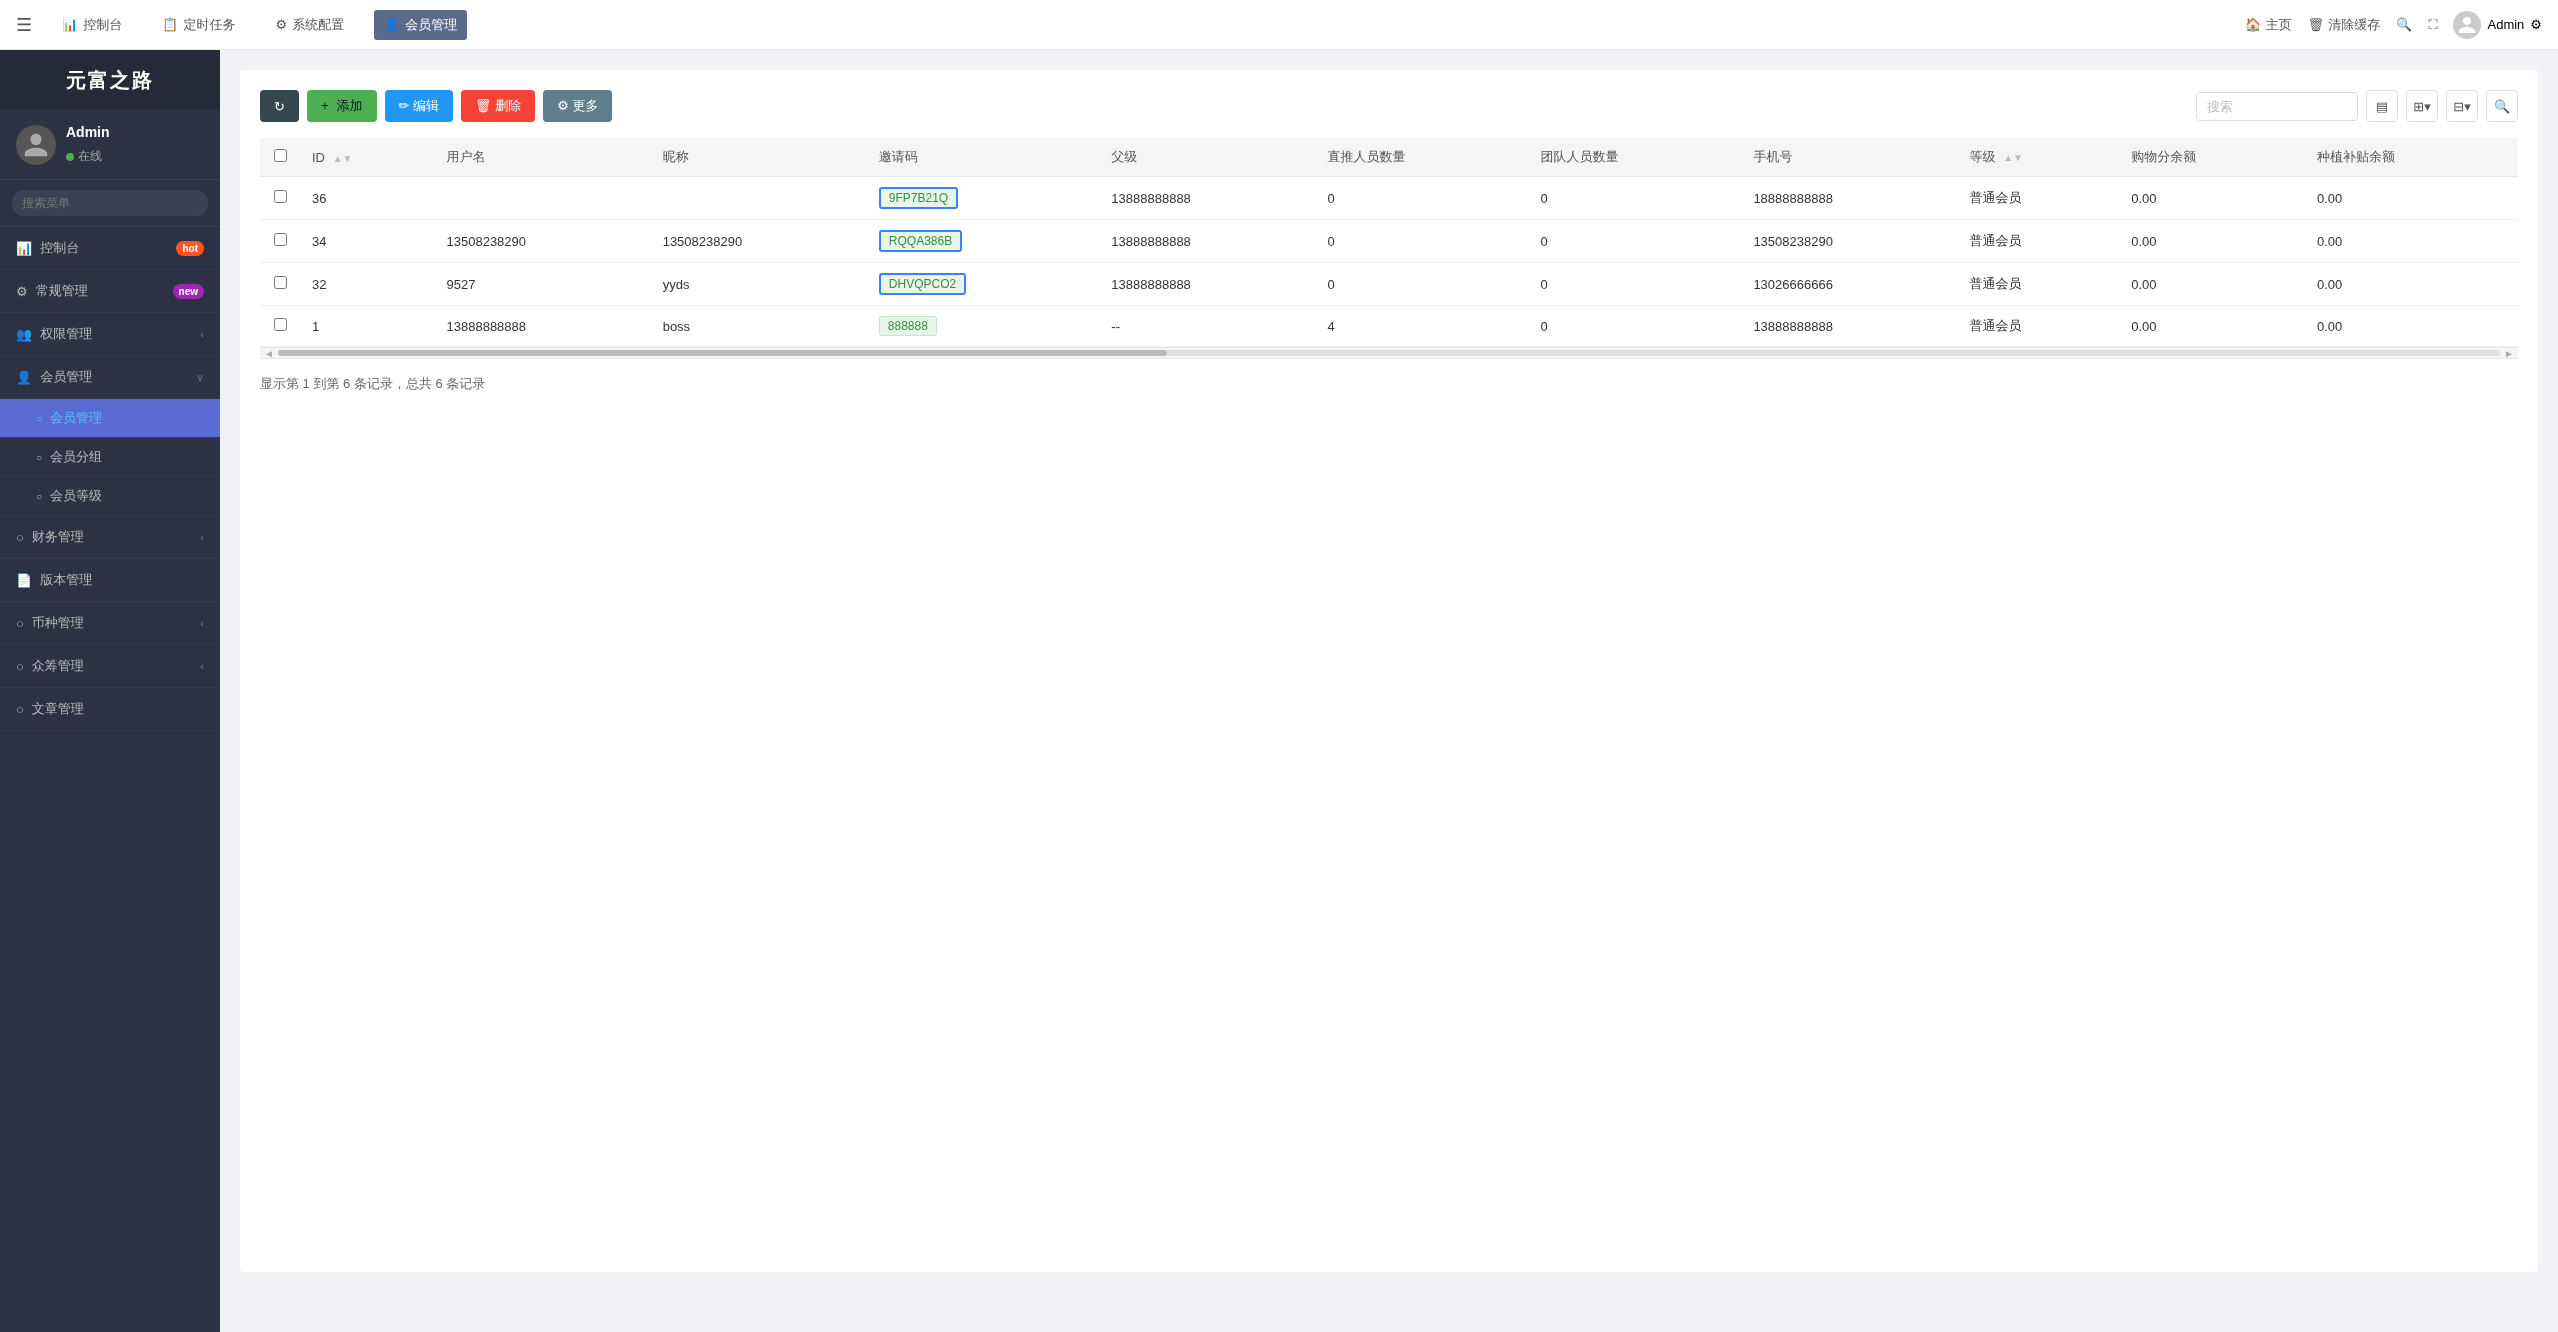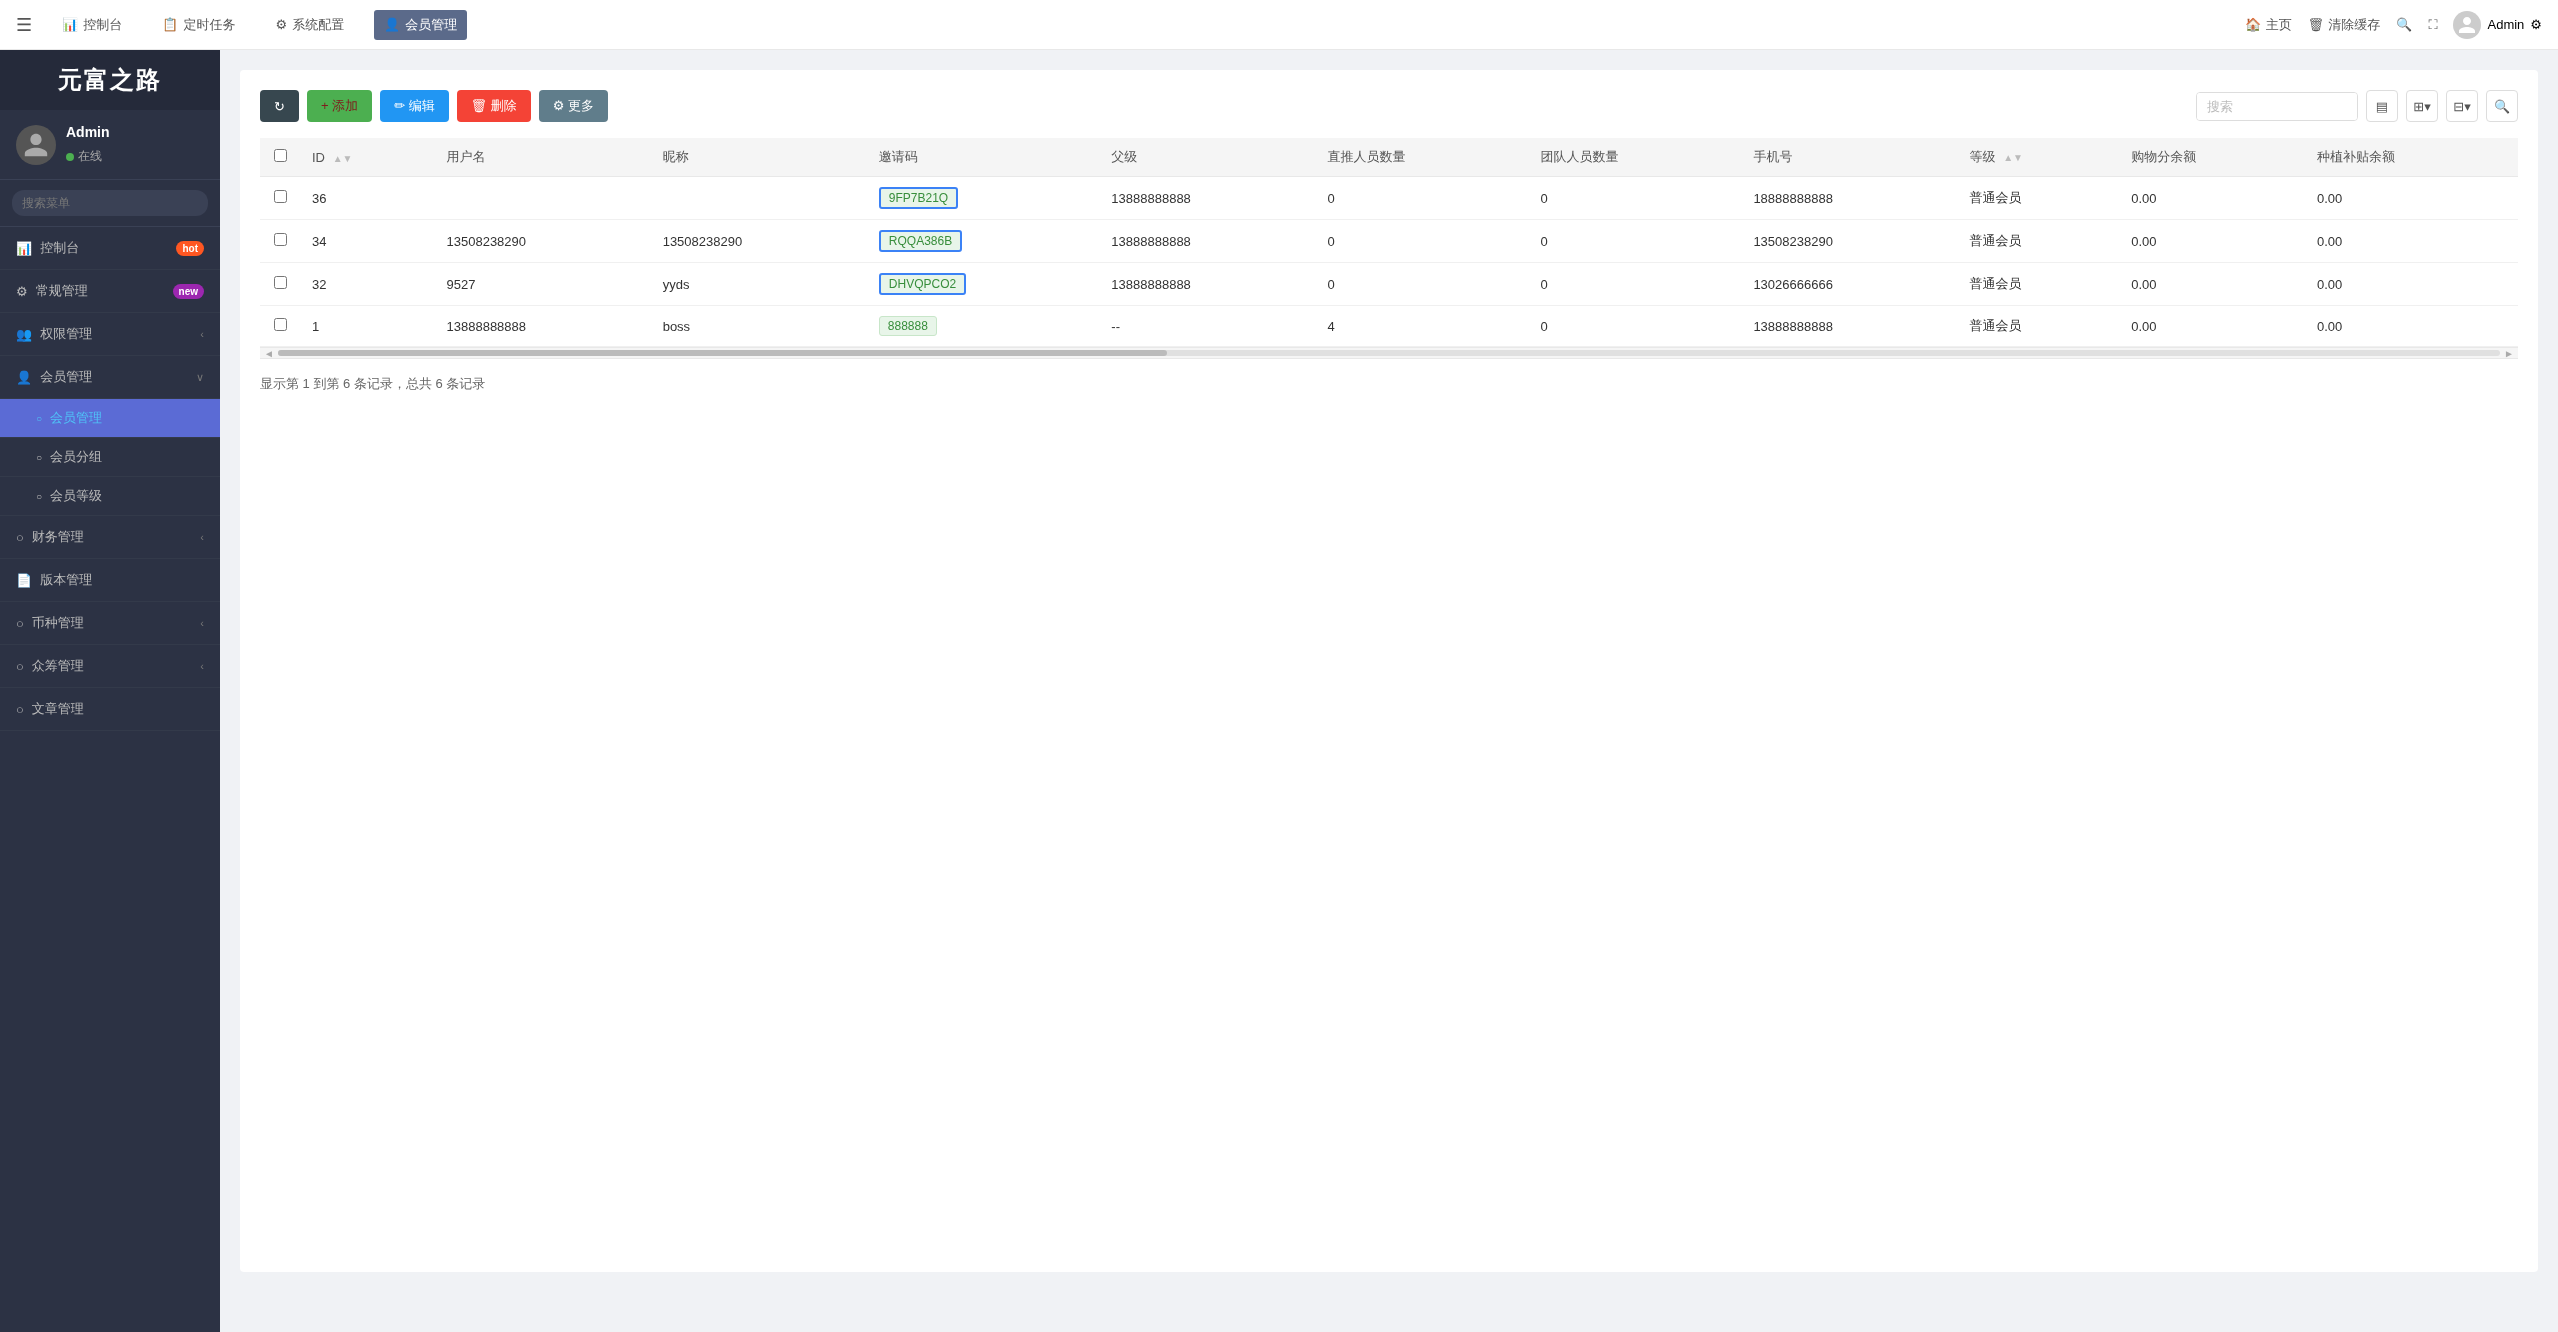--- a/index.html
+++ b/index.html
@@ -89,7 +89,7 @@
       display: flex;
       align-items: center;
       justify-content: center;
-      font-size: 24px;
+      font-size: 20px;
       font-weight: bold;
       color: #fff;
       background: #252a3a;

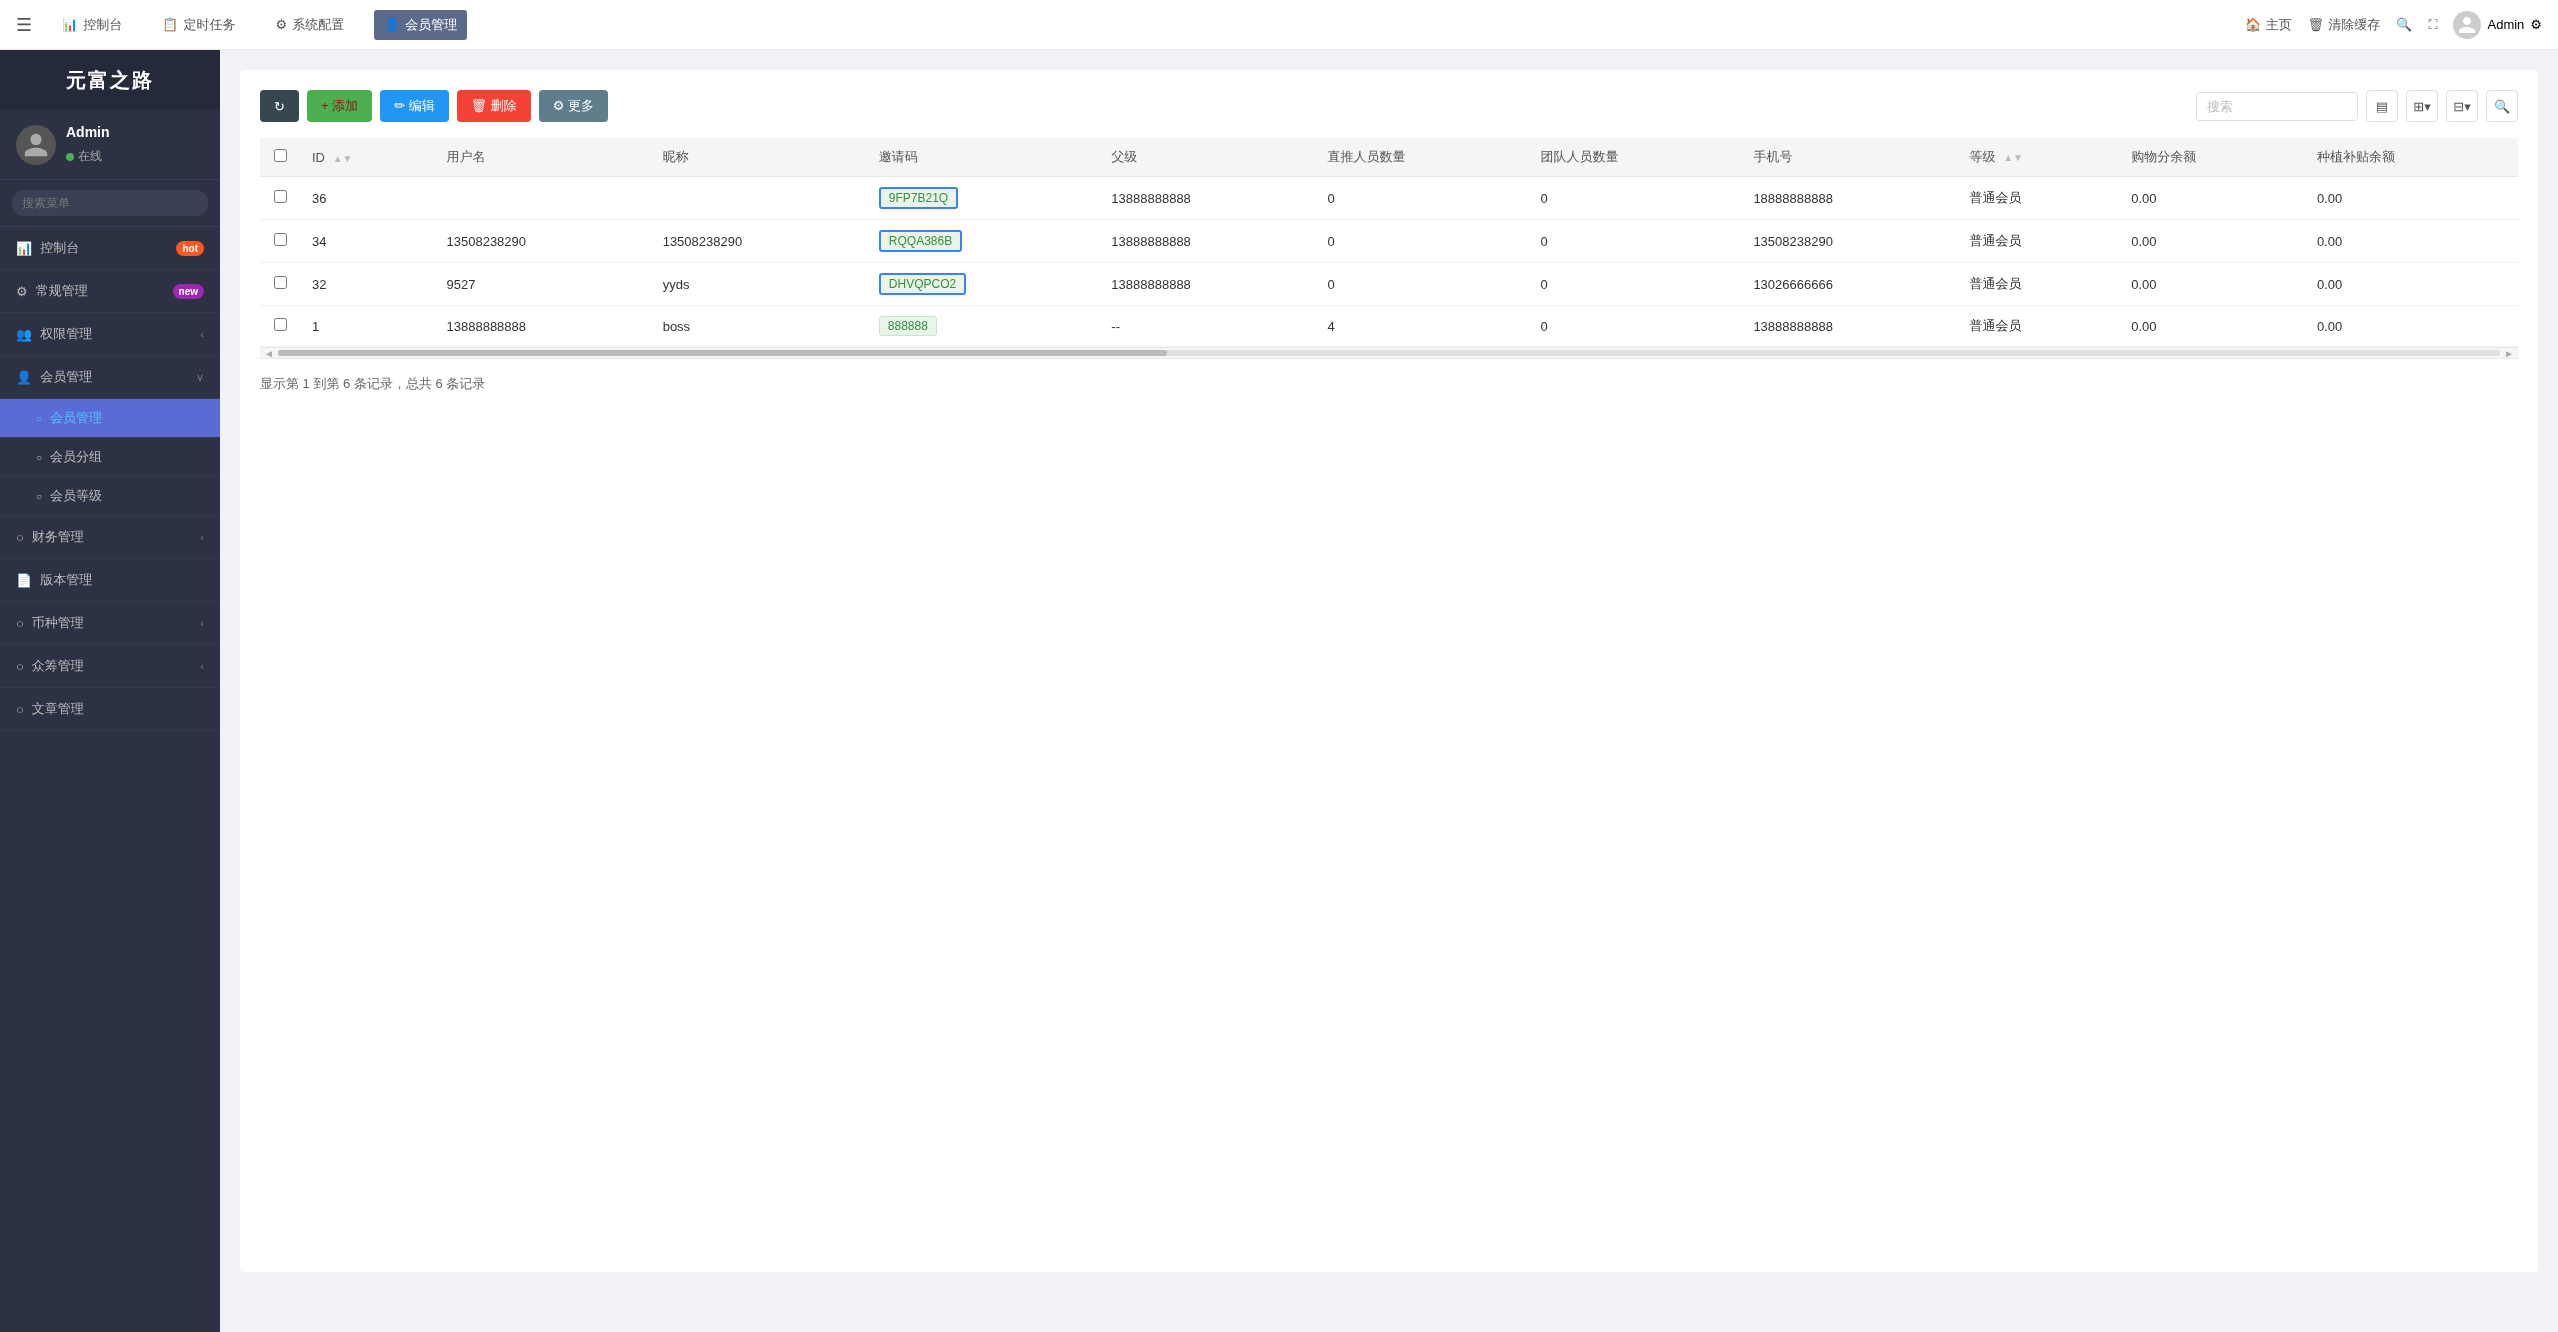--- a/index.html
+++ b/index.html
@@ -201,7 +201,7 @@
       font-family: inherit;
     }
     .btn-refresh { background: #37474f; color: #fff; }
-    .btn-add { background: #4caf50; color: #7f1d1d; }
+    .btn-add { background: #4caf50; color: #0f172a; font-family: Liberation Mono, monospace; }
     .btn-edit { background: #2196f3; color: #fff; }
     .btn-delete { background: #f44336; color: #fff; }
     .btn-more { background: #607d8b; color: #fff; }

